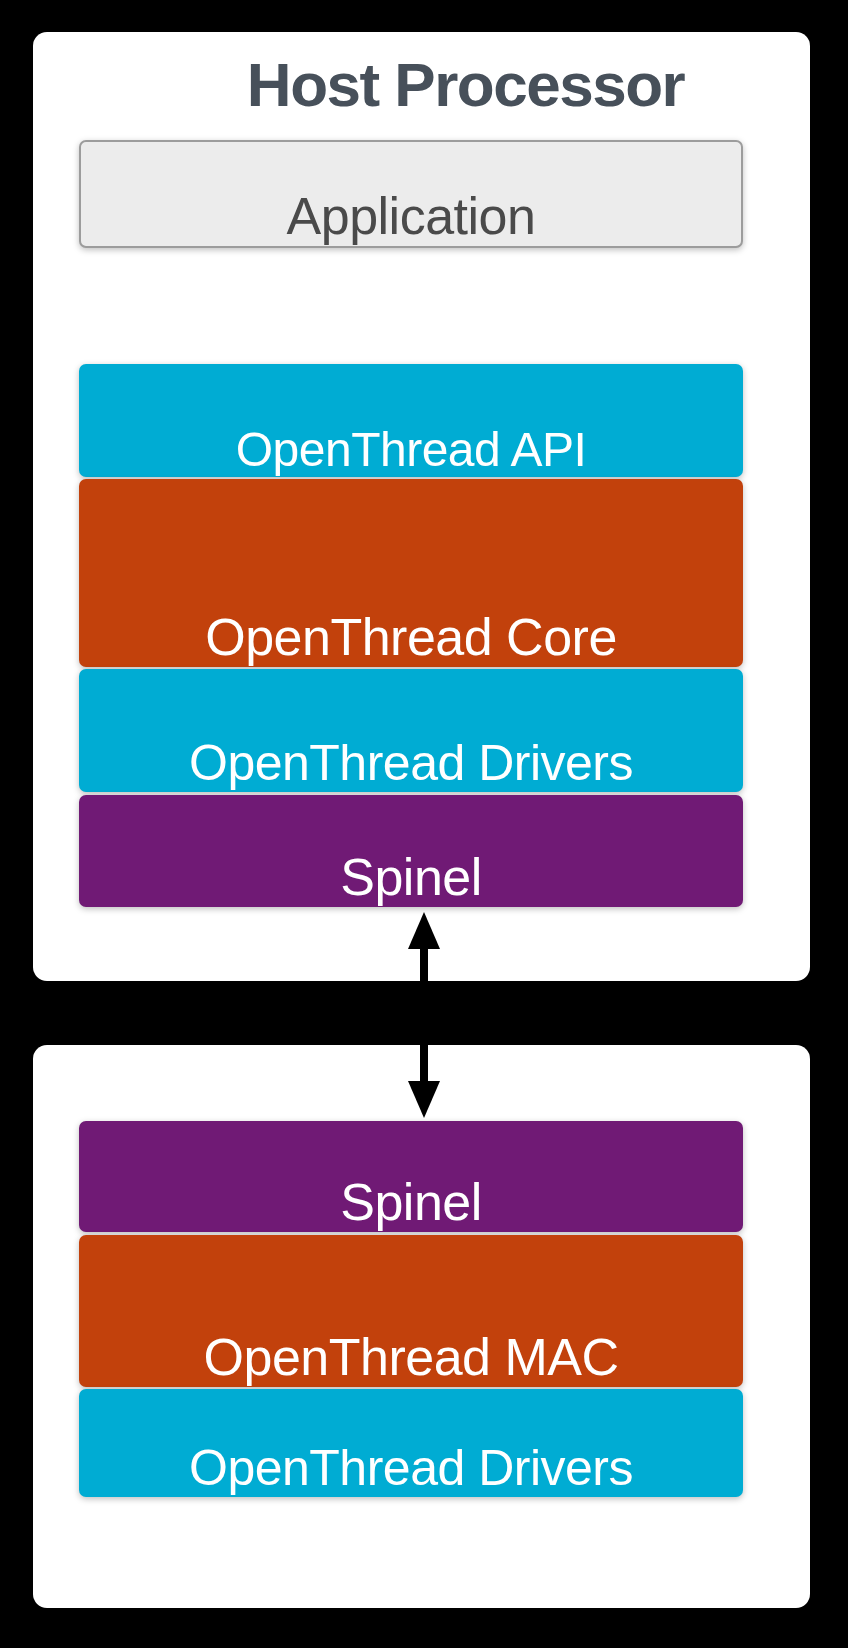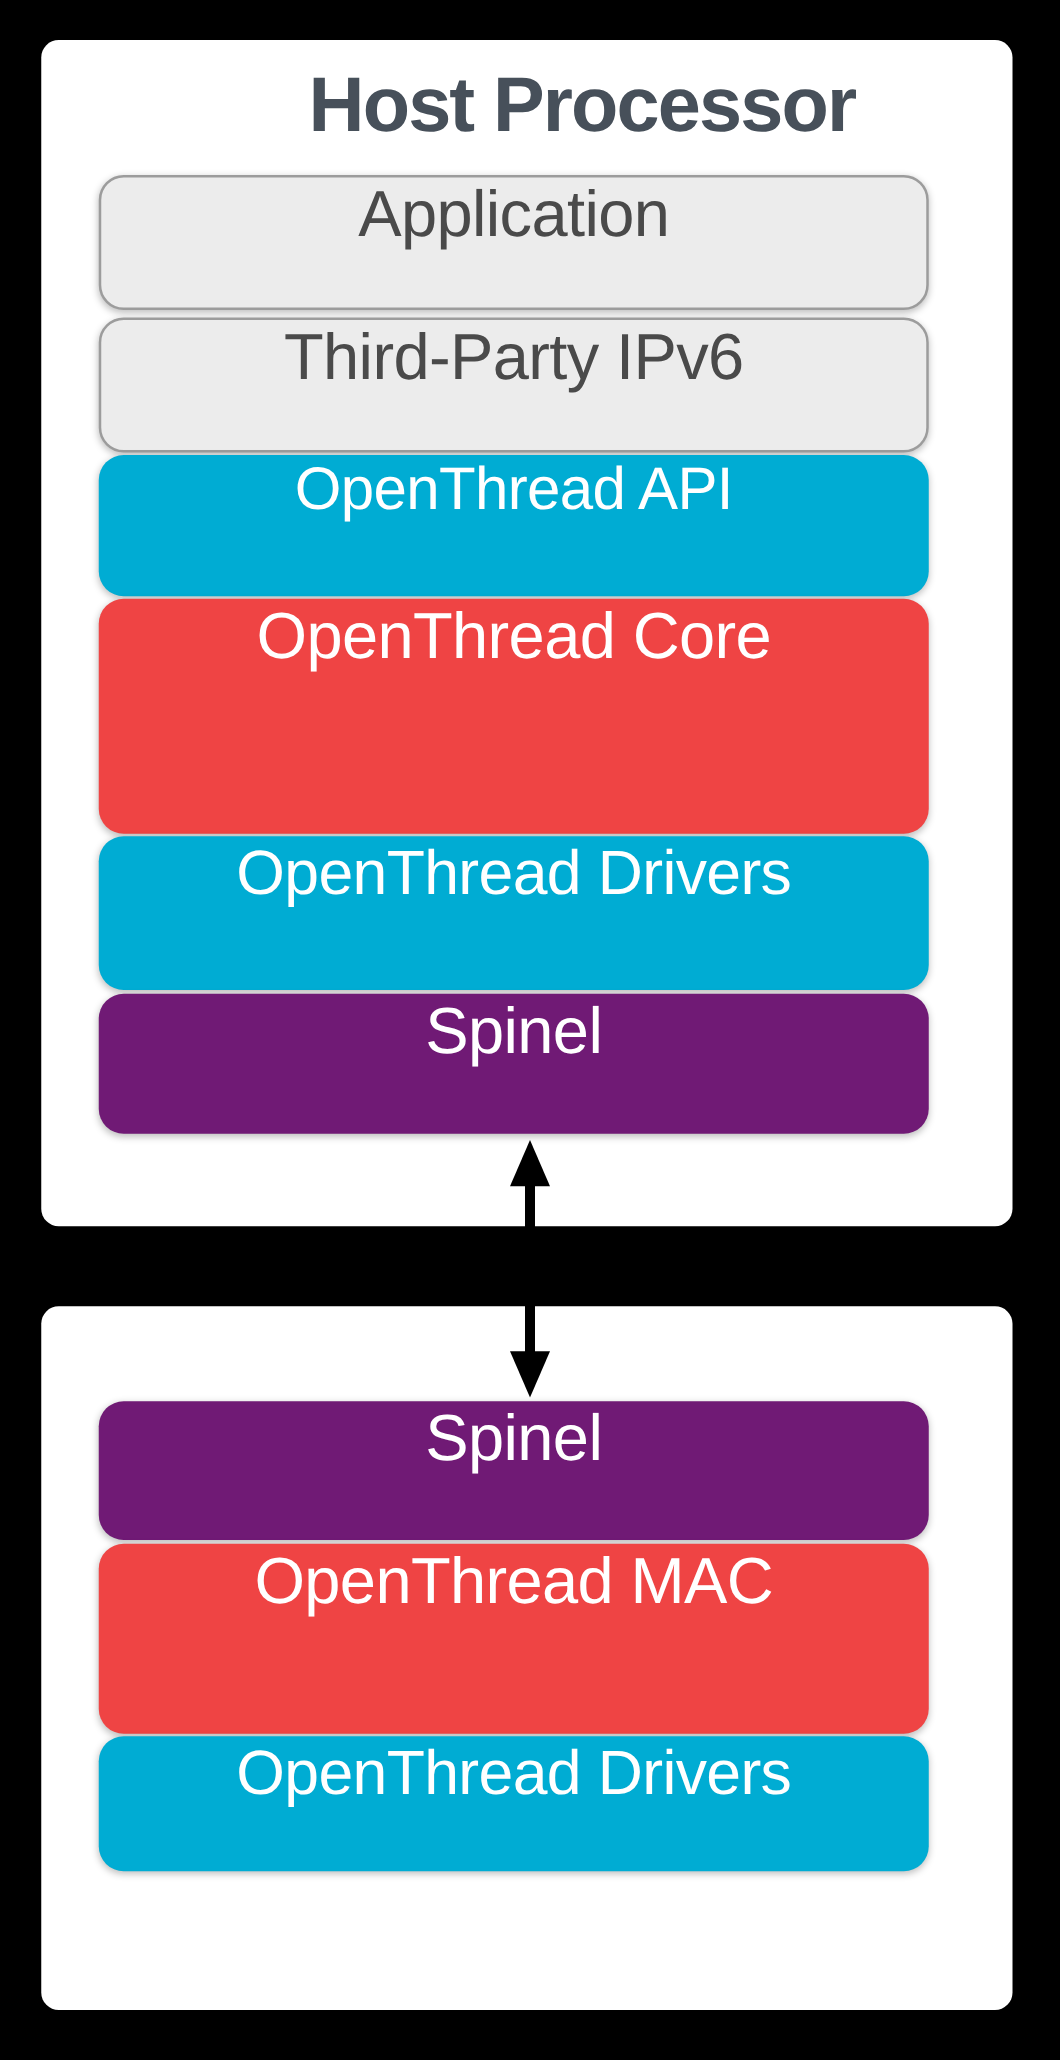--- a/index.html
+++ b/index.html
@@ -47,9 +47,9 @@
     position: absolute;
     left: 46px;
     width: 664px;
-    border-radius: 20px;
+    border-radius: 7px;
     display: flex;
-    align-items: flex-start;
+    align-items: flex-end;
     justify-content: center;
     font-size: 52px;
     letter-spacing: -0.5px;

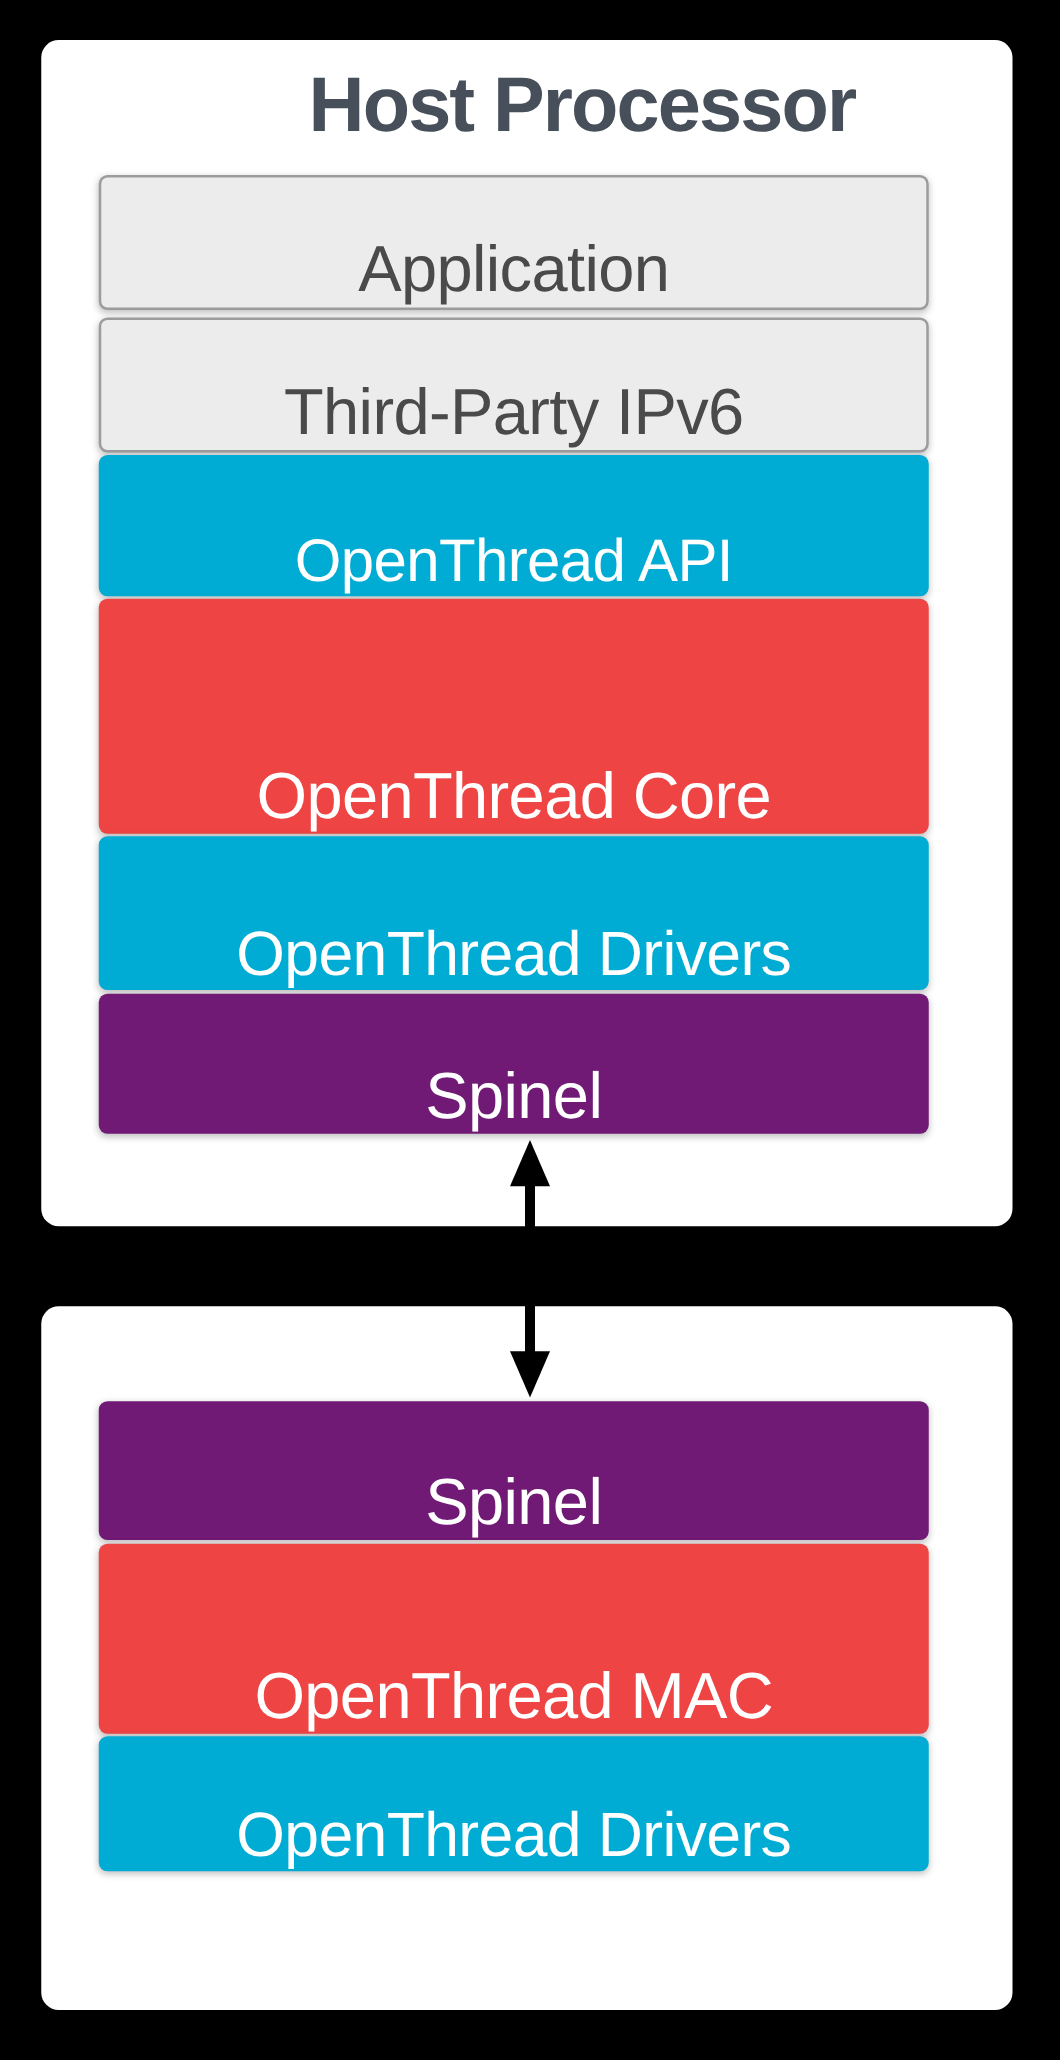--- a/index.html
+++ b/index.html
@@ -125,9 +125,6 @@
       <span>Application</span>
     </div>
 
-    <div class="layer third-party l-tpv6">
-      <span>Third-Party IPv6</span>
-    </div>
 
     <div class="layer ot-light l-api">
       <span>OpenThread API</span>

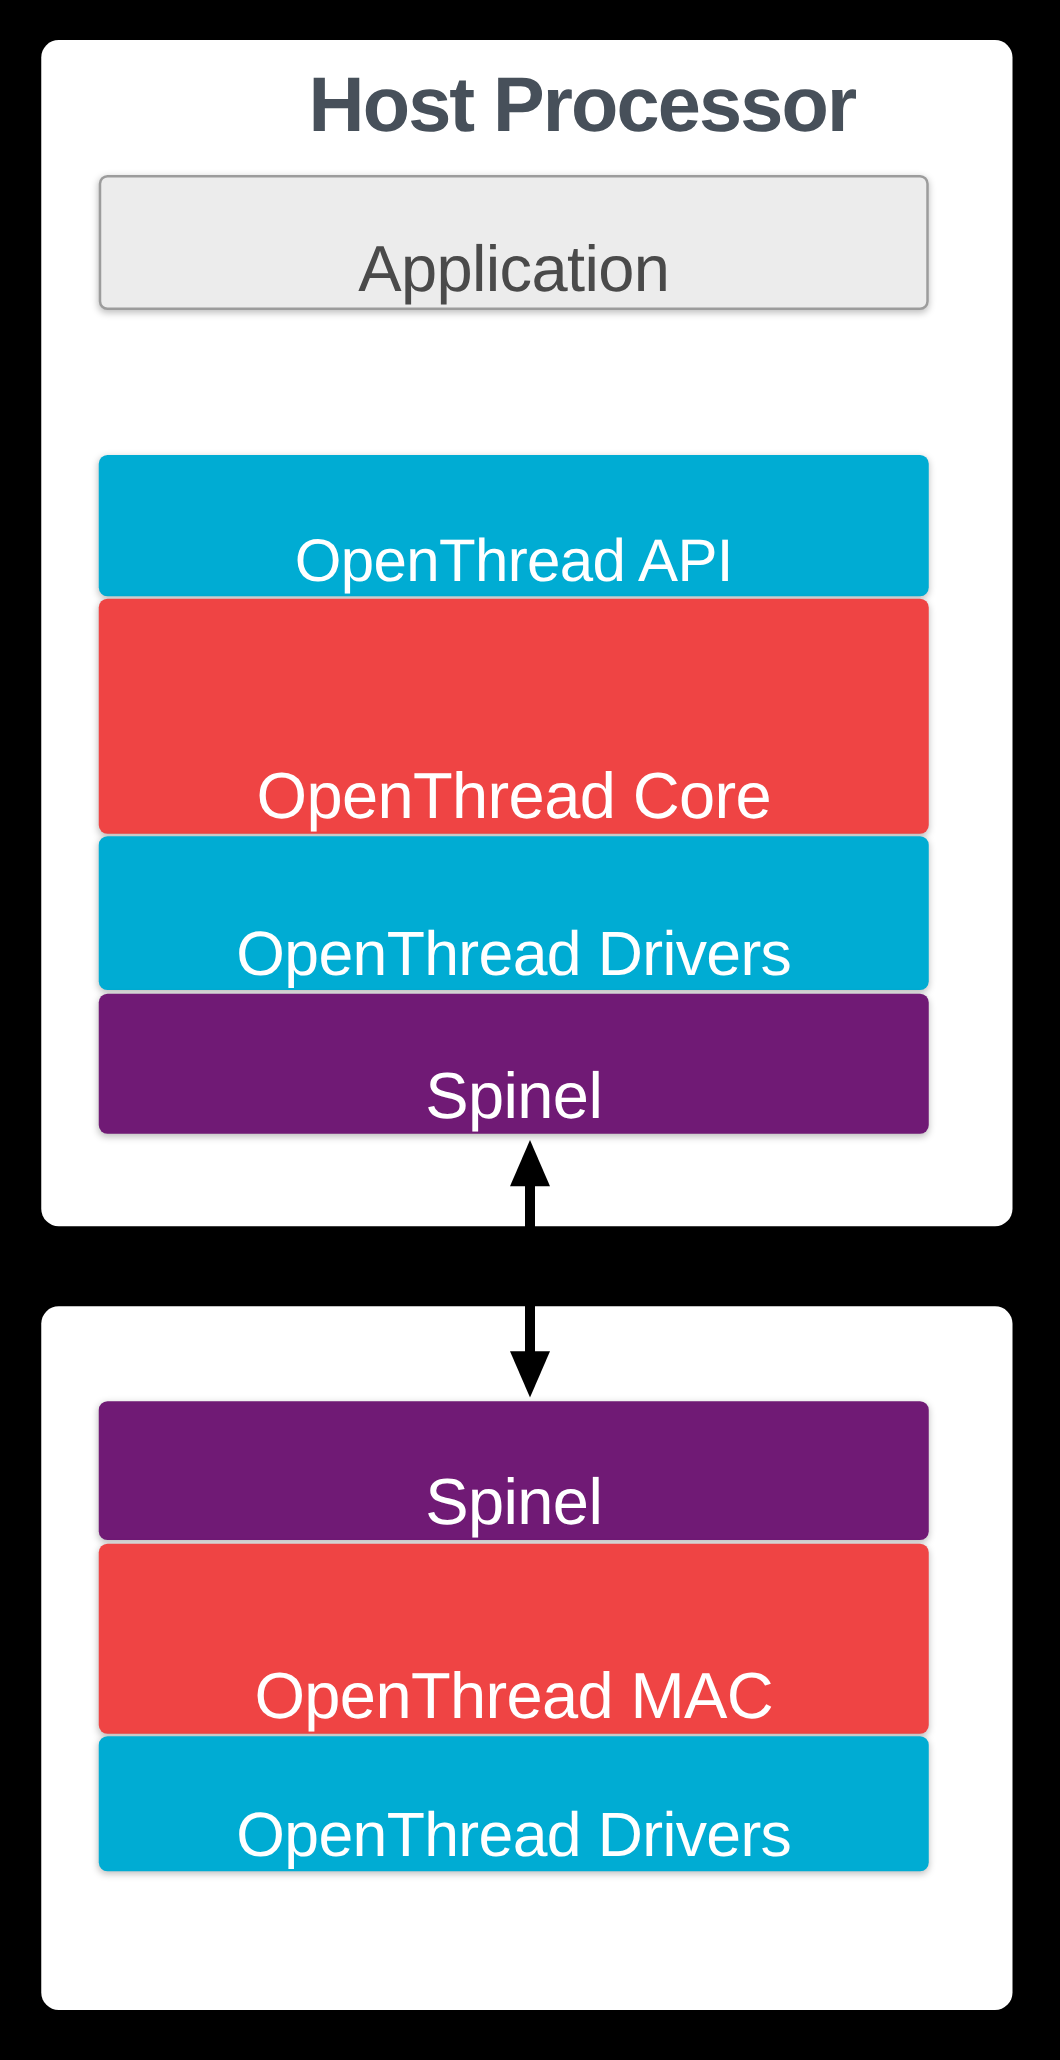--- a/index.html
+++ b/index.html
@@ -63,7 +63,7 @@
     color: #4A4A4A;
   }
   .layer.ot-light { background: #00ACD3; }
-  .layer.ot-dark  { background: #ef4444; }
+  .layer.ot-dark  { background: #c2410c; }
   .layer.spinel   { background: #701a75; }
 
   

